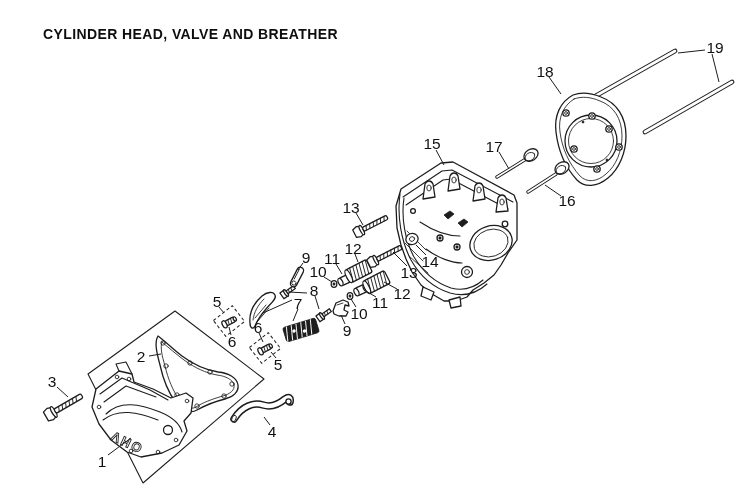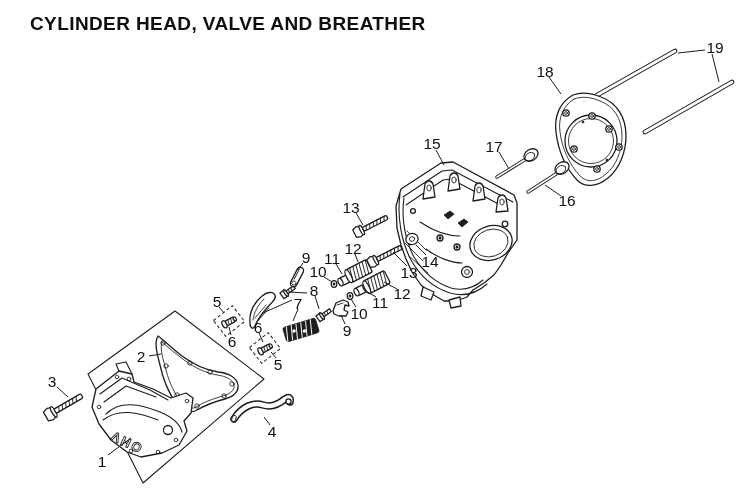--- a/index.html
+++ b/index.html
@@ -8,8 +8,8 @@
     font-family:"Liberation Sans",sans-serif;
   }
   .page-title{
-    position:absolute;left:30px;top:13px;margin:0;
-    font-size:19px;font-weight:bold;letter-spacing:.4px;color:#0e0e0e;white-space:pre;
+    position:absolute;left:30px;top:13px;margin:13px;
+    font-size:14px;font-weight:bold;letter-spacing:.4px;color:#0e0e0e;white-space:pre;
   }
   svg{position:absolute;left:0;top:0;}
   .w{fill:#ffffff;stroke:#1d1d1d;stroke-width:1.3;stroke-linejoin:round;}

